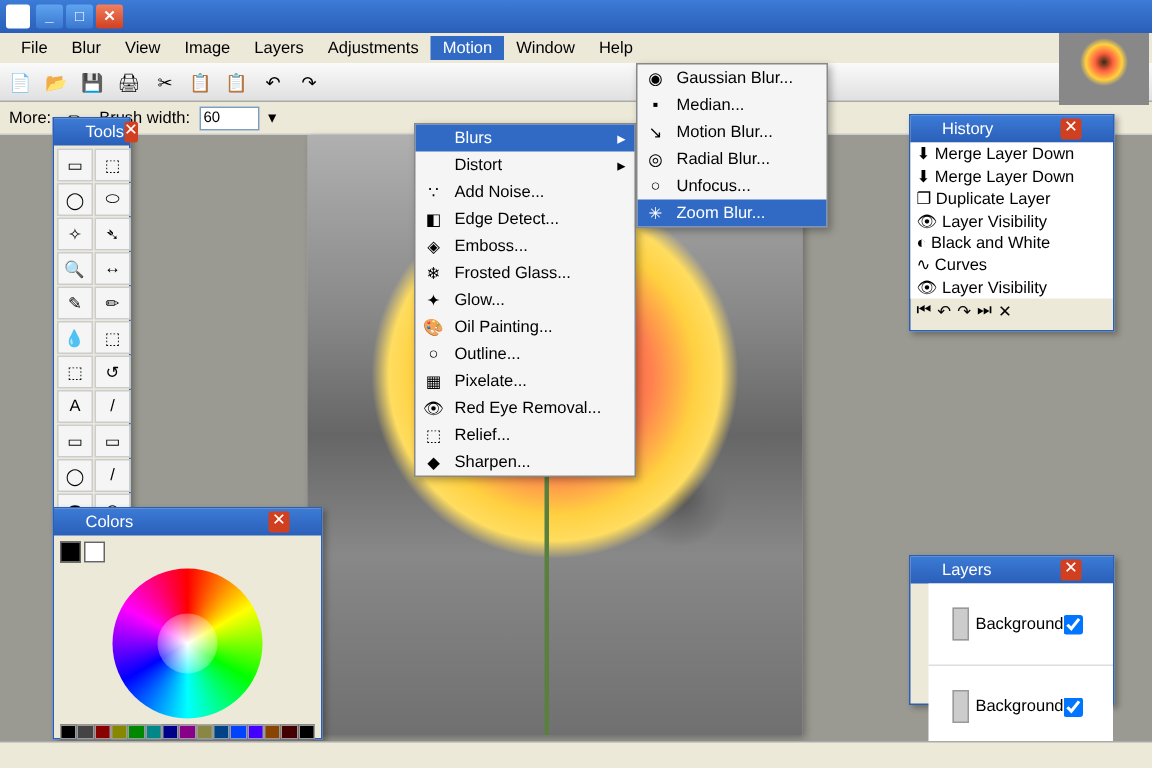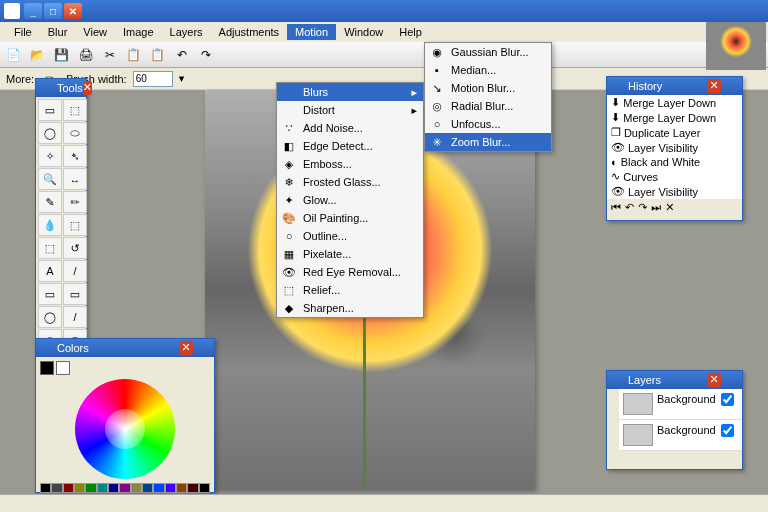--- a/index.html
+++ b/index.html
@@ -44,7 +44,7 @@
 .history-item{padding:1px 4px;display:flex;align-items:center;gap:3px;font-size:10px;white-space:nowrap;}
 .history-icons{padding:2px 4px;display:flex;gap:4px;font-size:11px;}
 .layers-panel{top:370px;right:25px;width:137px;height:100px;}
-.layer-item{display:flex;align-items:flex-start;padding:4px;border-bottom:1px solid #ddd;background:#fff;margin-left:12px;}
+.layer-item{display:flex;align-items:center;padding:16px;border-bottom:1px solid #ddd;background:#fff;margin-left:12px;}
 .layer-thumb{width:30px;height:22px;background:#ccc;margin-right:4px;border:1px solid #999;}
 .layer-item input[type=checkbox]{margin-left:auto;margin-right:4px;}
 .thumbnail-area{position:absolute;top:22px;right:2px;width:60px;height:48px;border:1px solid #888;background:radial-gradient(circle at 50% 40%,#3a2810 0%,#ff6040 15%,#ffd040 30%,transparent 40%),#888;}

